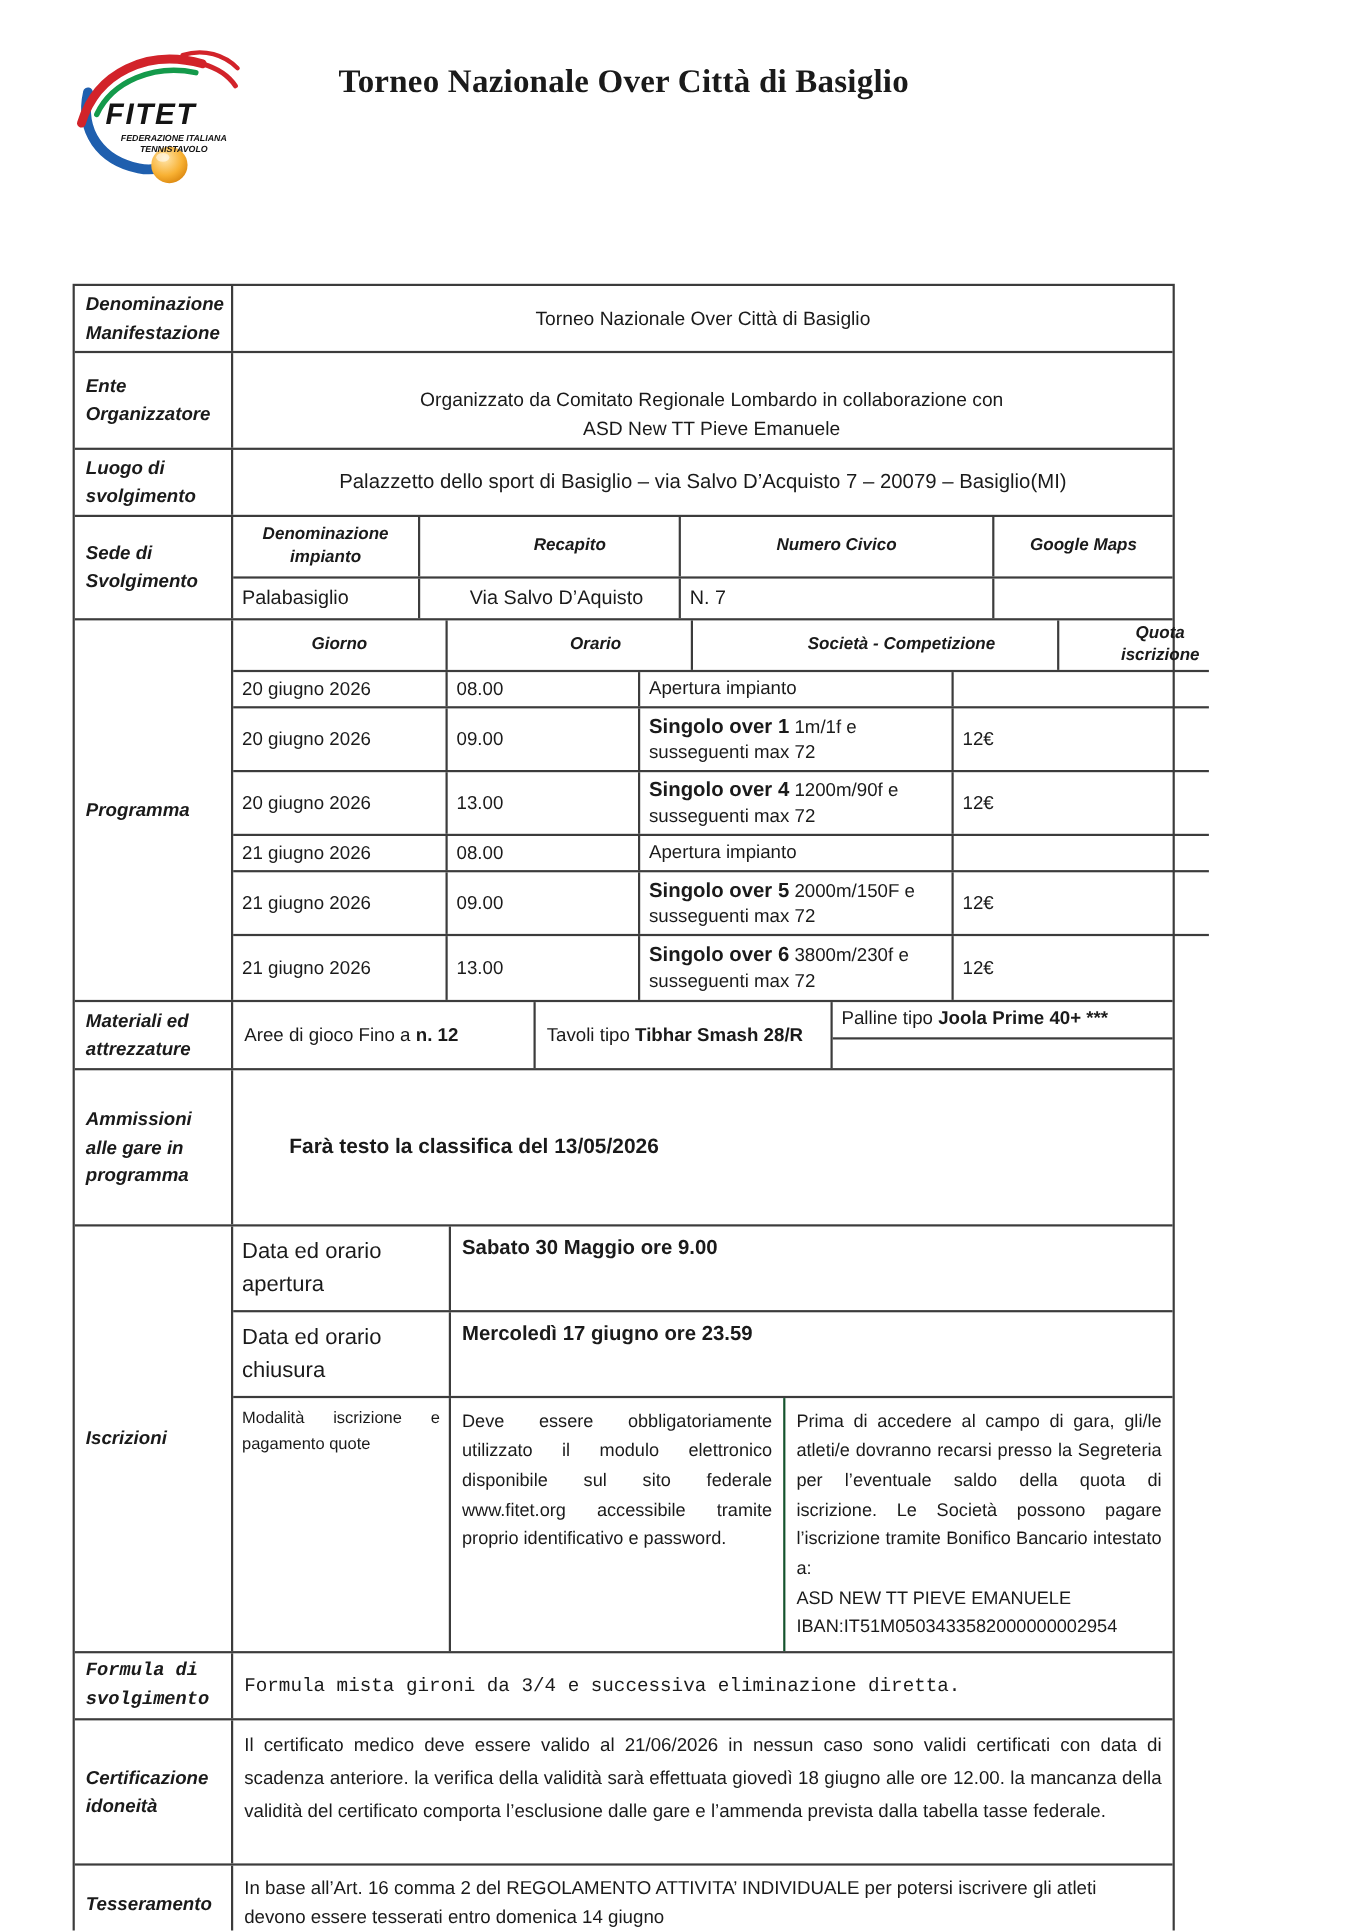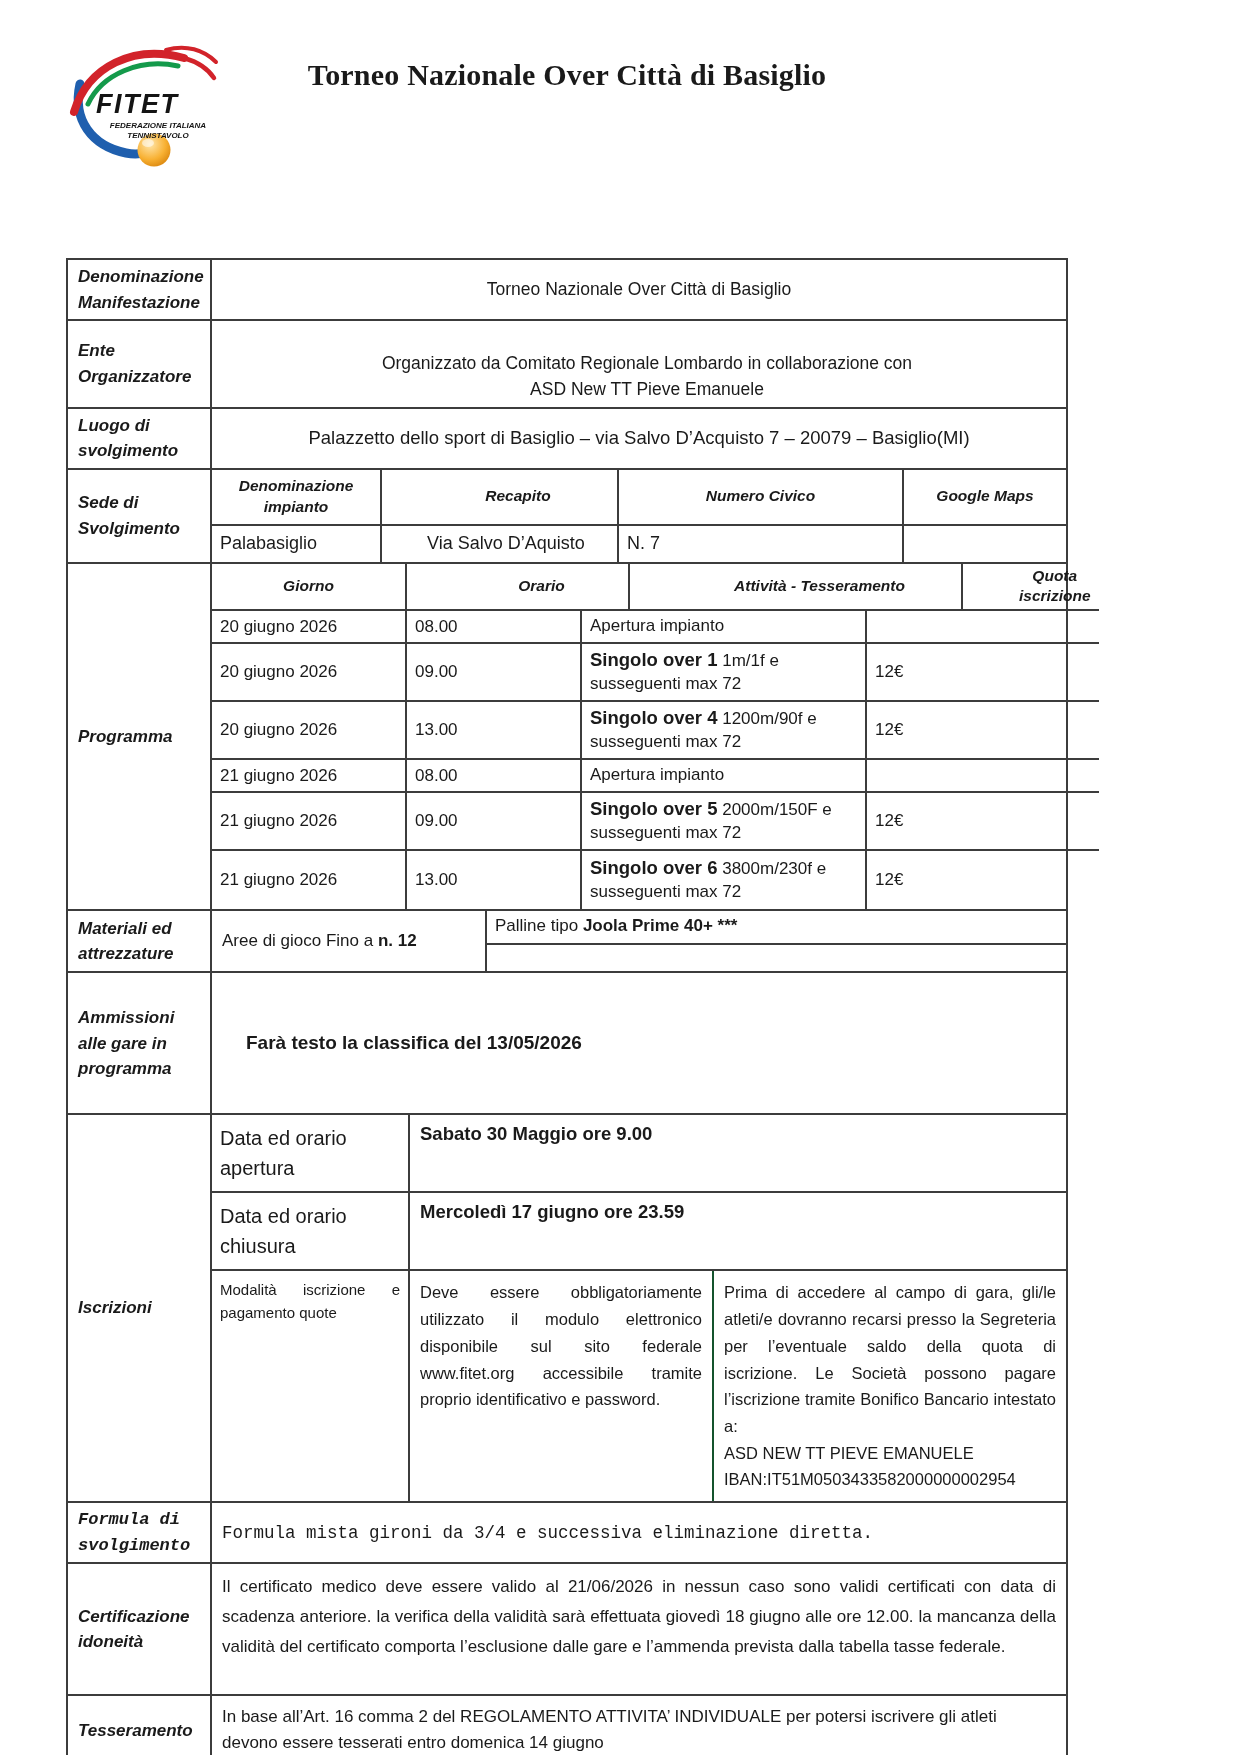--- a/index.html
+++ b/index.html
@@ -158,7 +158,7 @@
       <div class="subrow pr-head">
         <div class="c head-cell pr-c1">Giorno</div>
         <div class="c head-cell pr-c2">Orario</div>
-        <div class="c head-cell pr-c3">Attività - Tesseramento</div>
+        <div class="c head-cell pr-c3">Società - Competizione</div>
         <div class="c head-cell pr-c4">Quota iscrizione</div>
       </div>
 

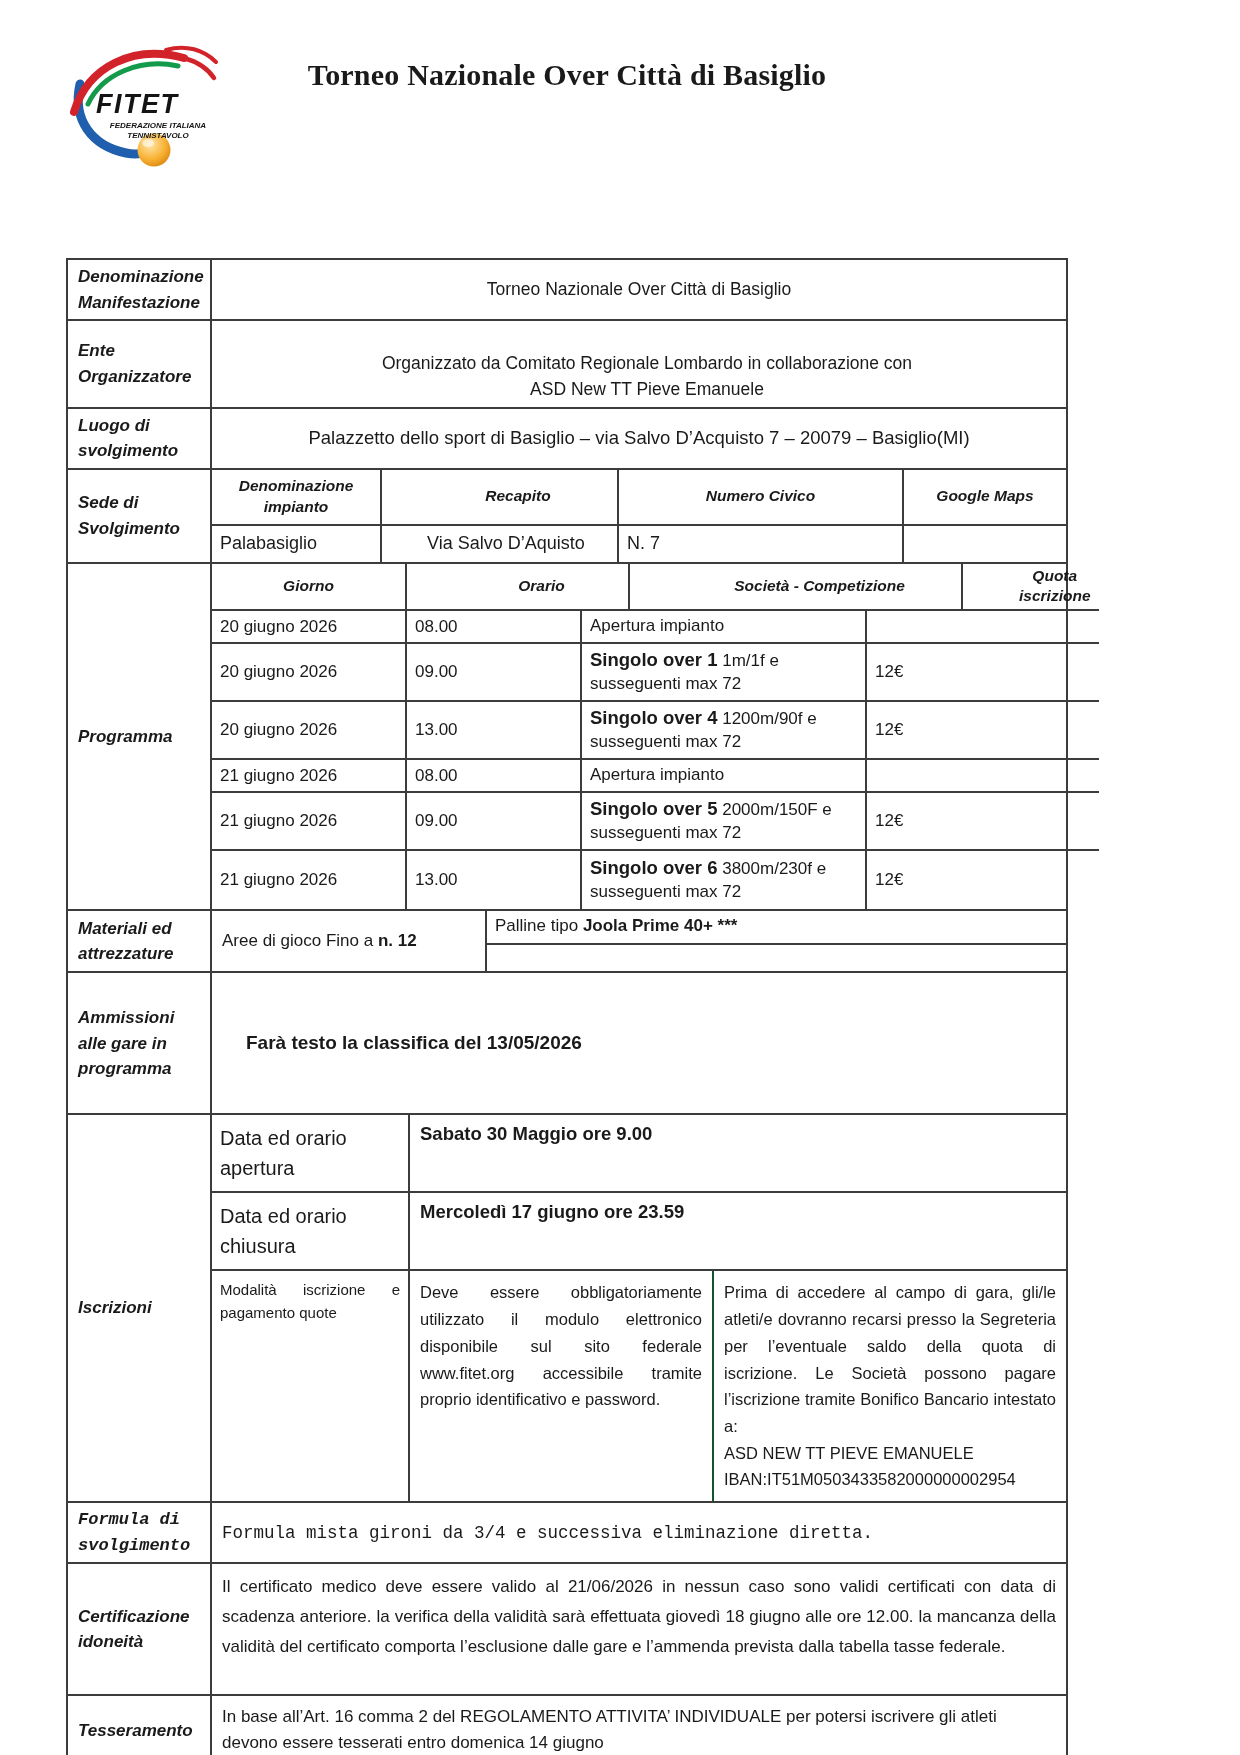--- a/index.html
+++ b/index.html
@@ -224,6 +224,9 @@
       <div class="c mat-c1">
           <span><span>Aree di gioco Fino a </span><span class="b">n. 12</span></span>
         </div>
+      <div class="c mat-c2">
+          <span><span>Tavoli tipo </span><span class="b">Tibhar Smash 28/R</span></span>
+        </div>
       <div class="c mat-c3">
         <div class="mat-c3-top"><span>Palline tipo </span><span class="b">Joola Prime 40+</span><span class="b"> ***</span></div>
         <div class="mat-c3-bot"></div>

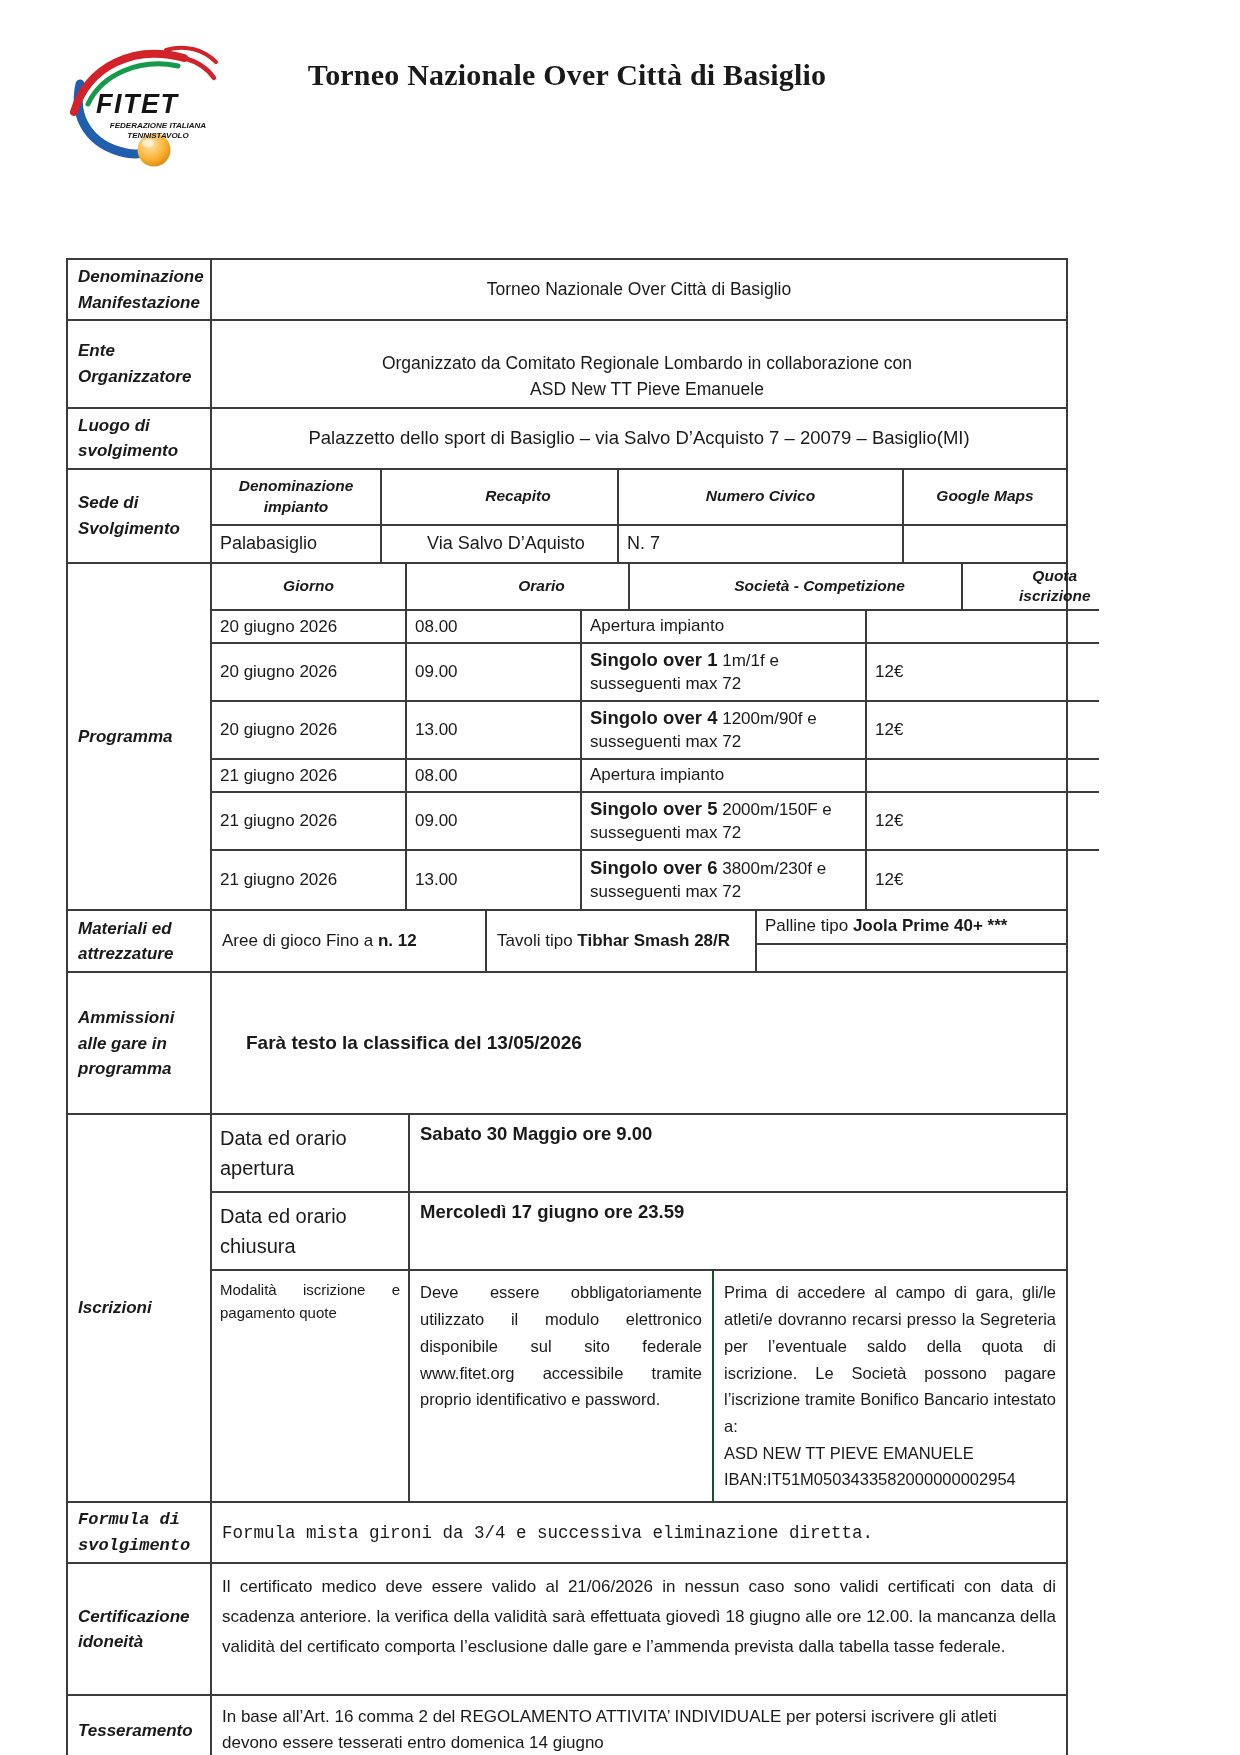--- a/index.html
+++ b/index.html
@@ -52,7 +52,7 @@
   .pr-small { min-height:33px; }
   .pr-big   { min-height:58px; }
   .h-mat    { min-height:62px; }
-  .h-amm    { min-height:142px; }
+  .h-amm    { min-height:142px;gap:17px; }
   .isc-r1 { min-height:66px; }
   .isc-r2 { min-height:67px; }
   .isc-r3 { min-height:223px; }

